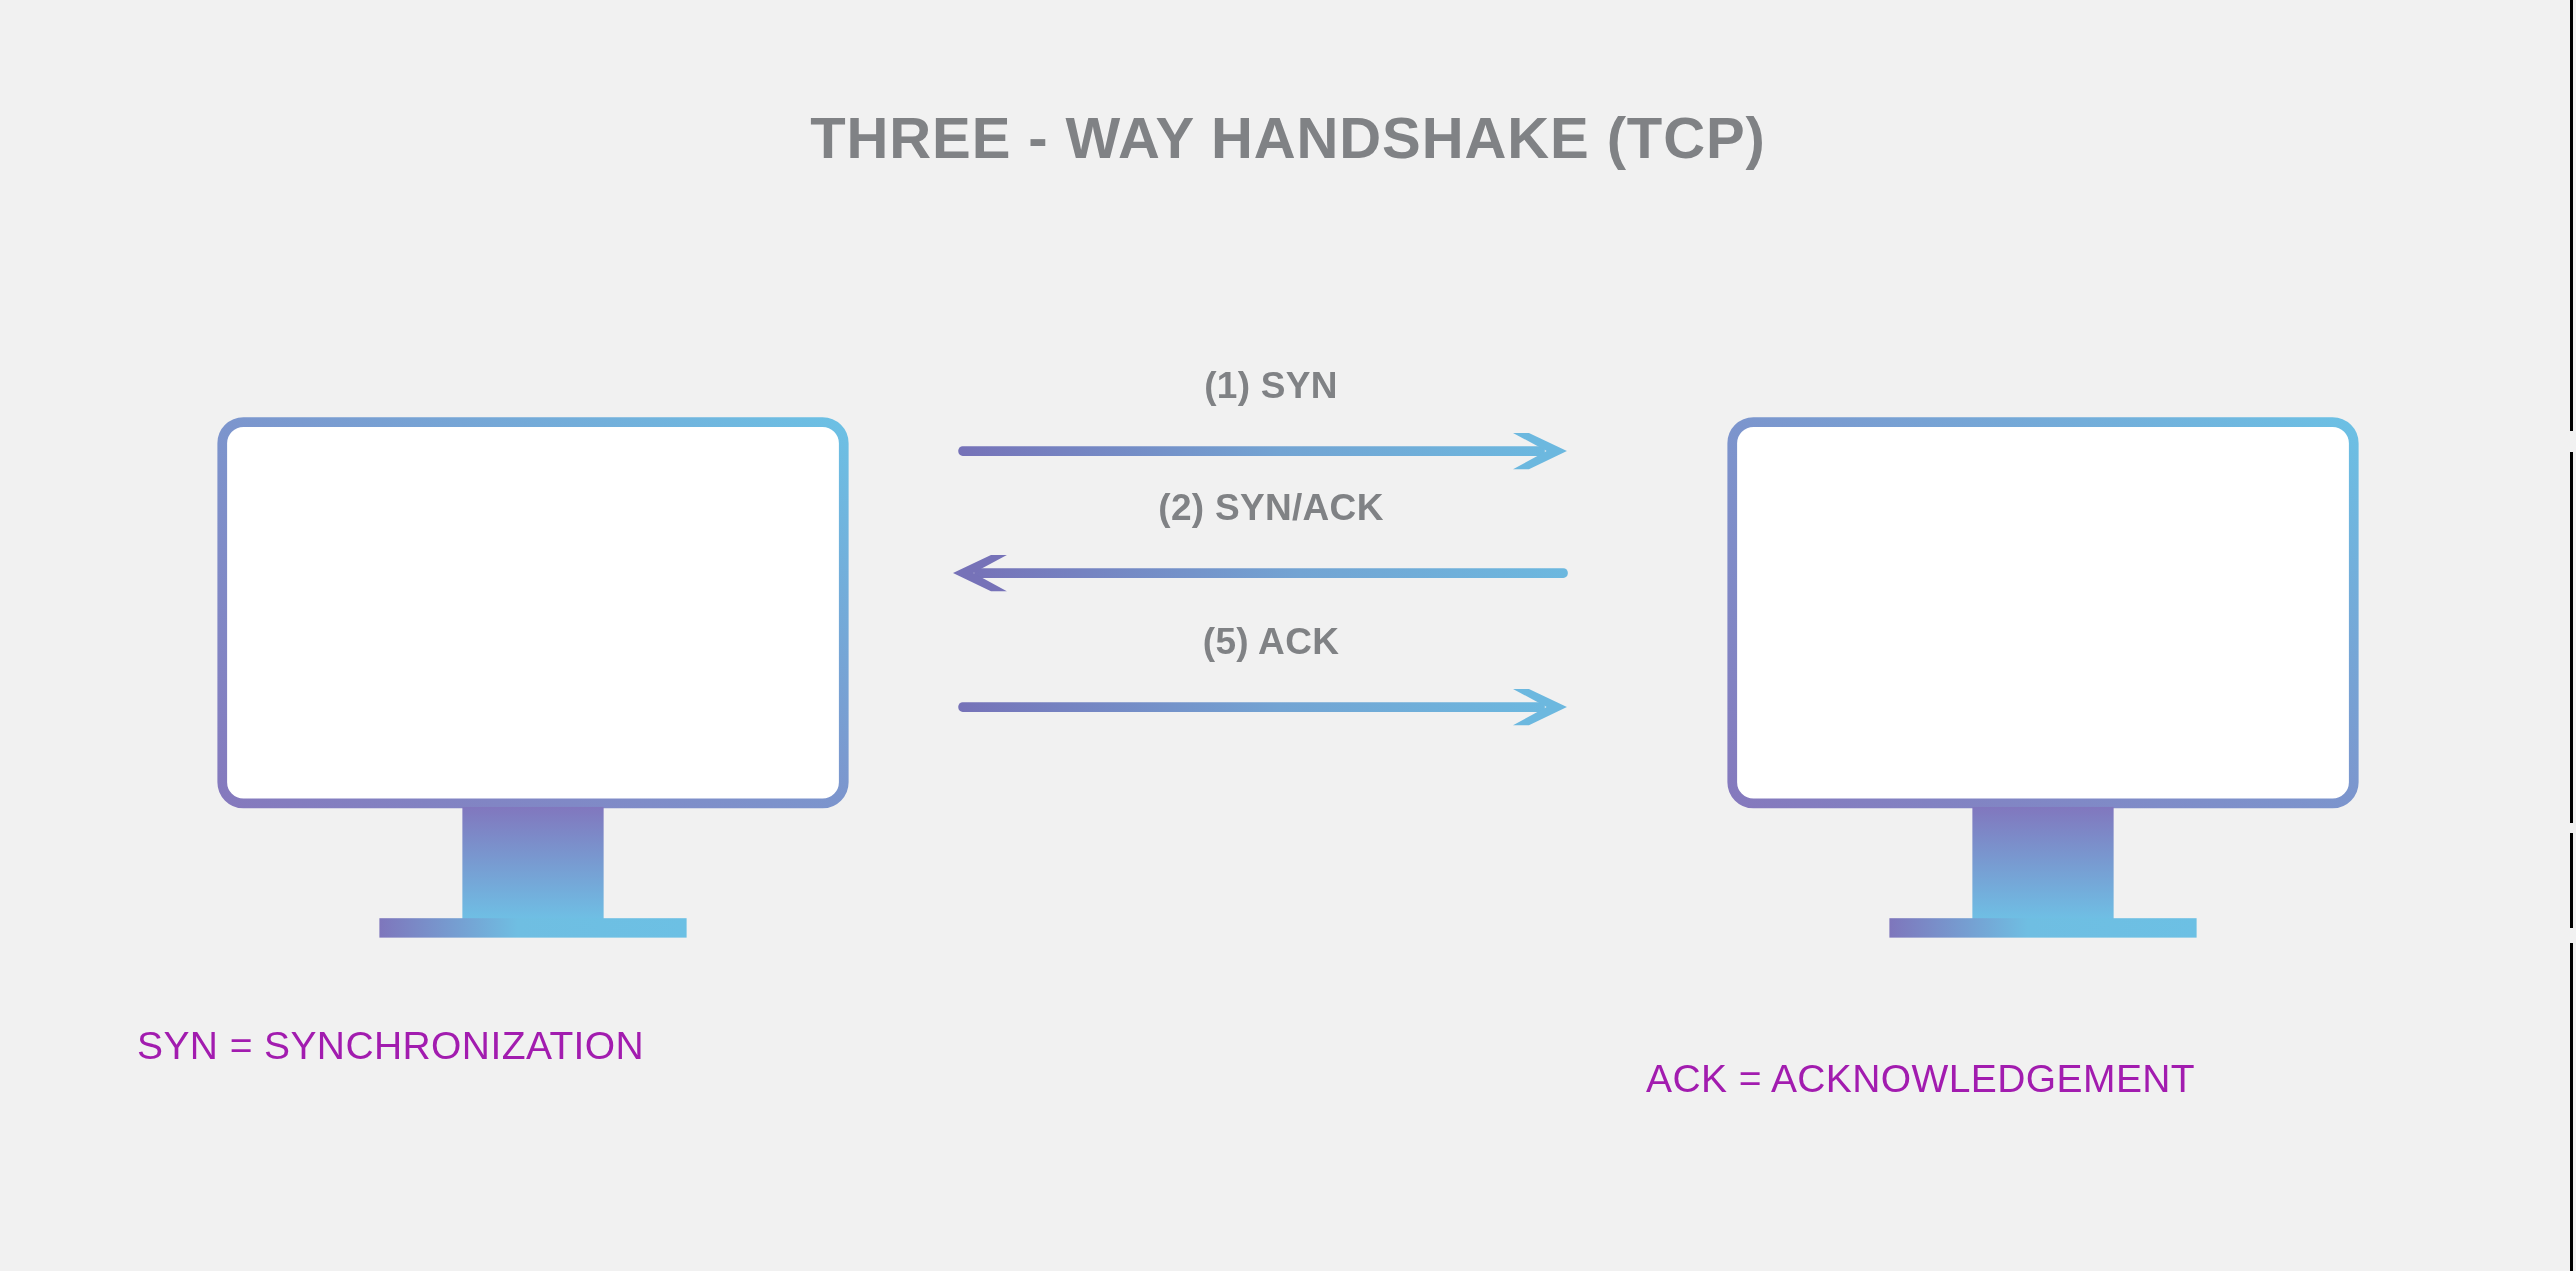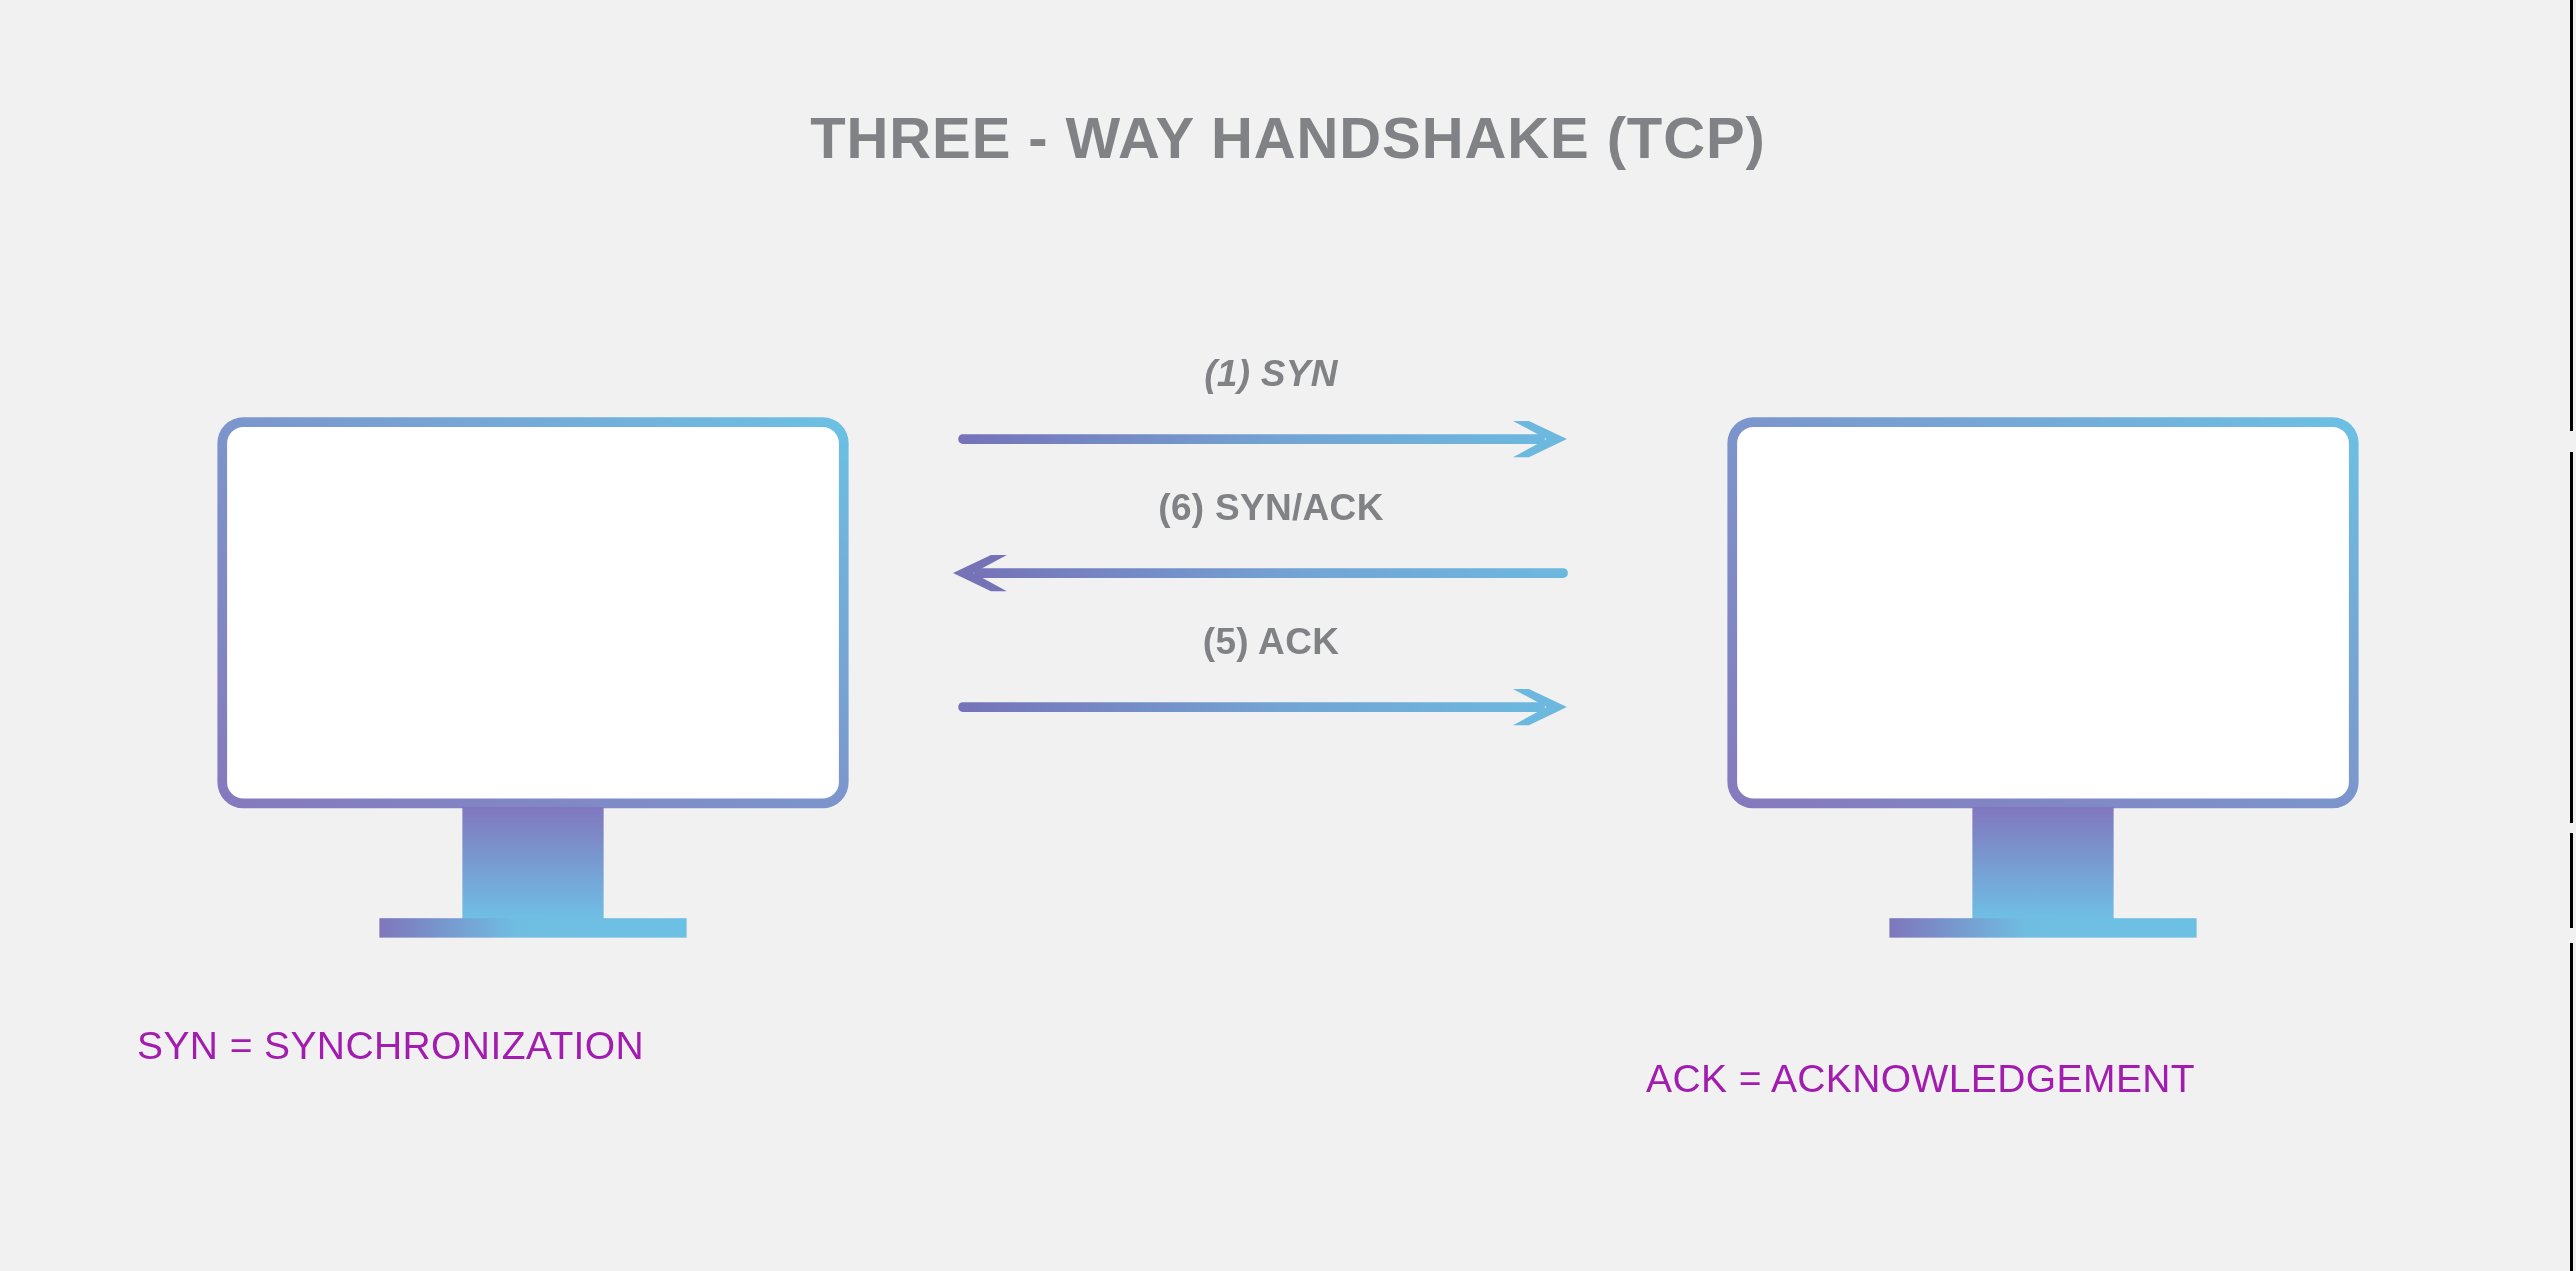--- a/index.html
+++ b/index.html
@@ -78,7 +78,7 @@
     width: 636px;
     height: 132px;
   }
-  #message-1 { top: 0px; font-style: italic; }
+  #message-1 { top: 12px; }
   #message-2 { top: 134px; }
   #message-3 { top: 268px; }
 

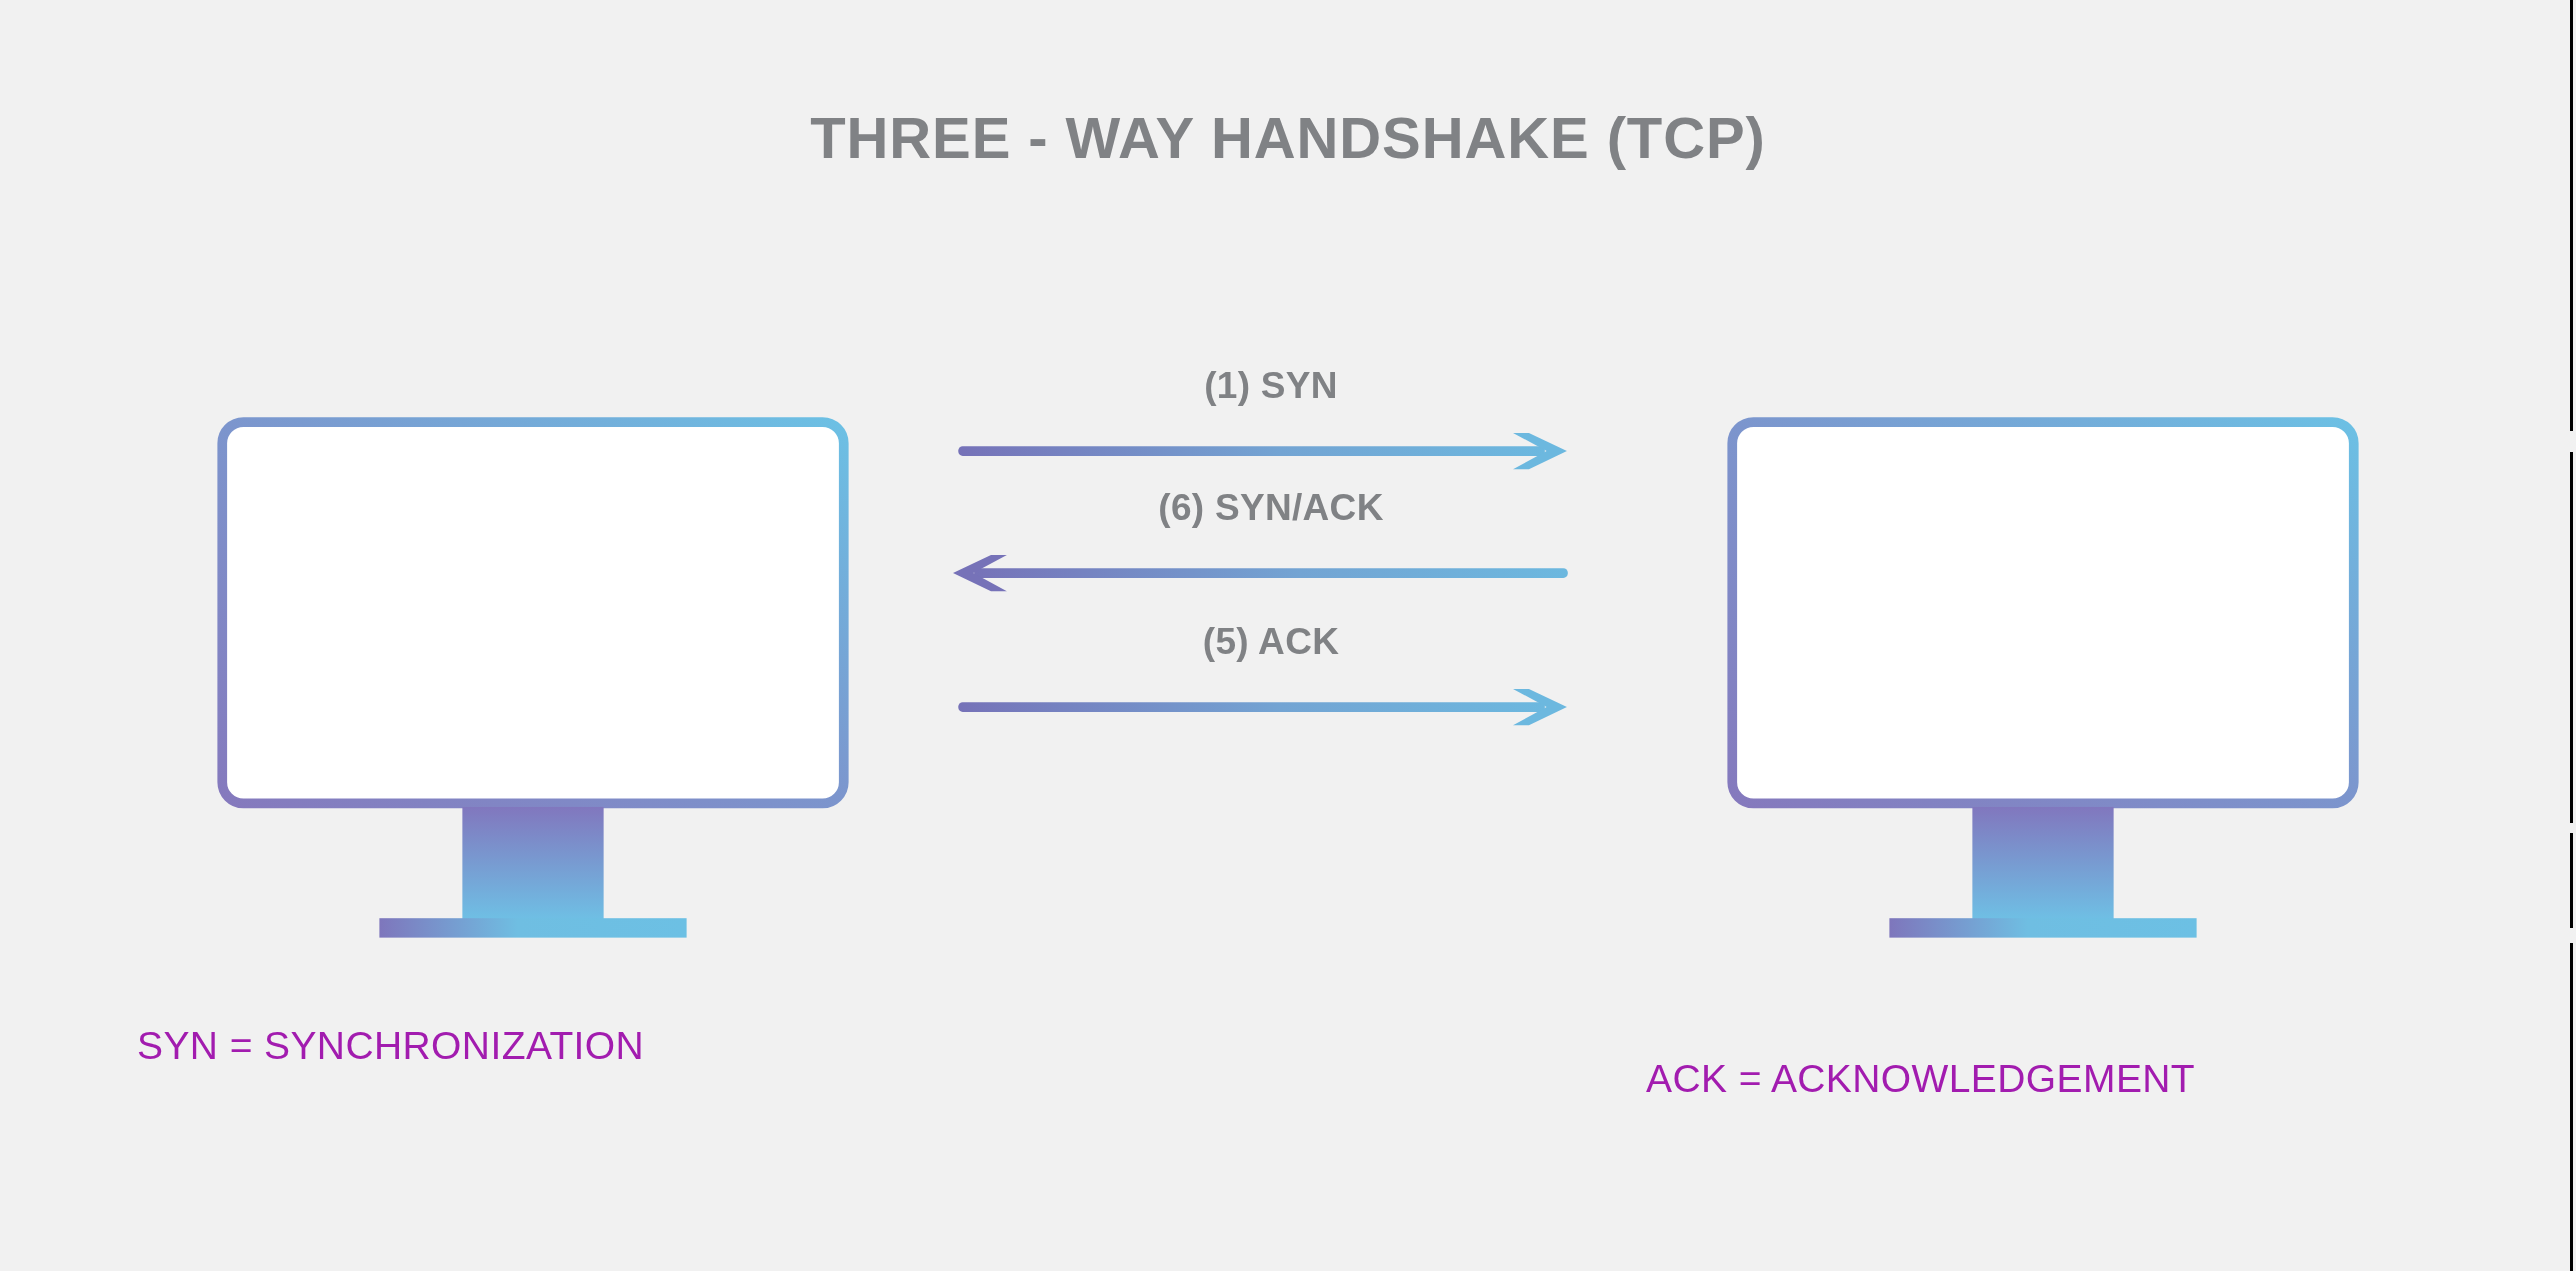--- a/index.html
+++ b/index.html
@@ -198,7 +198,7 @@
     </div>
 
     <div class="message-row" id="message-2">
-      <div class="message-label">(6) SYN/ACK</div>
+      <div class="message-label">(2) SYN/ACK</div>
       <div class="message-arrow">
         <svg viewBox="0 0 720 60" xmlns="http://www.w3.org/2000/svg" aria-hidden="true">
           <defs>

